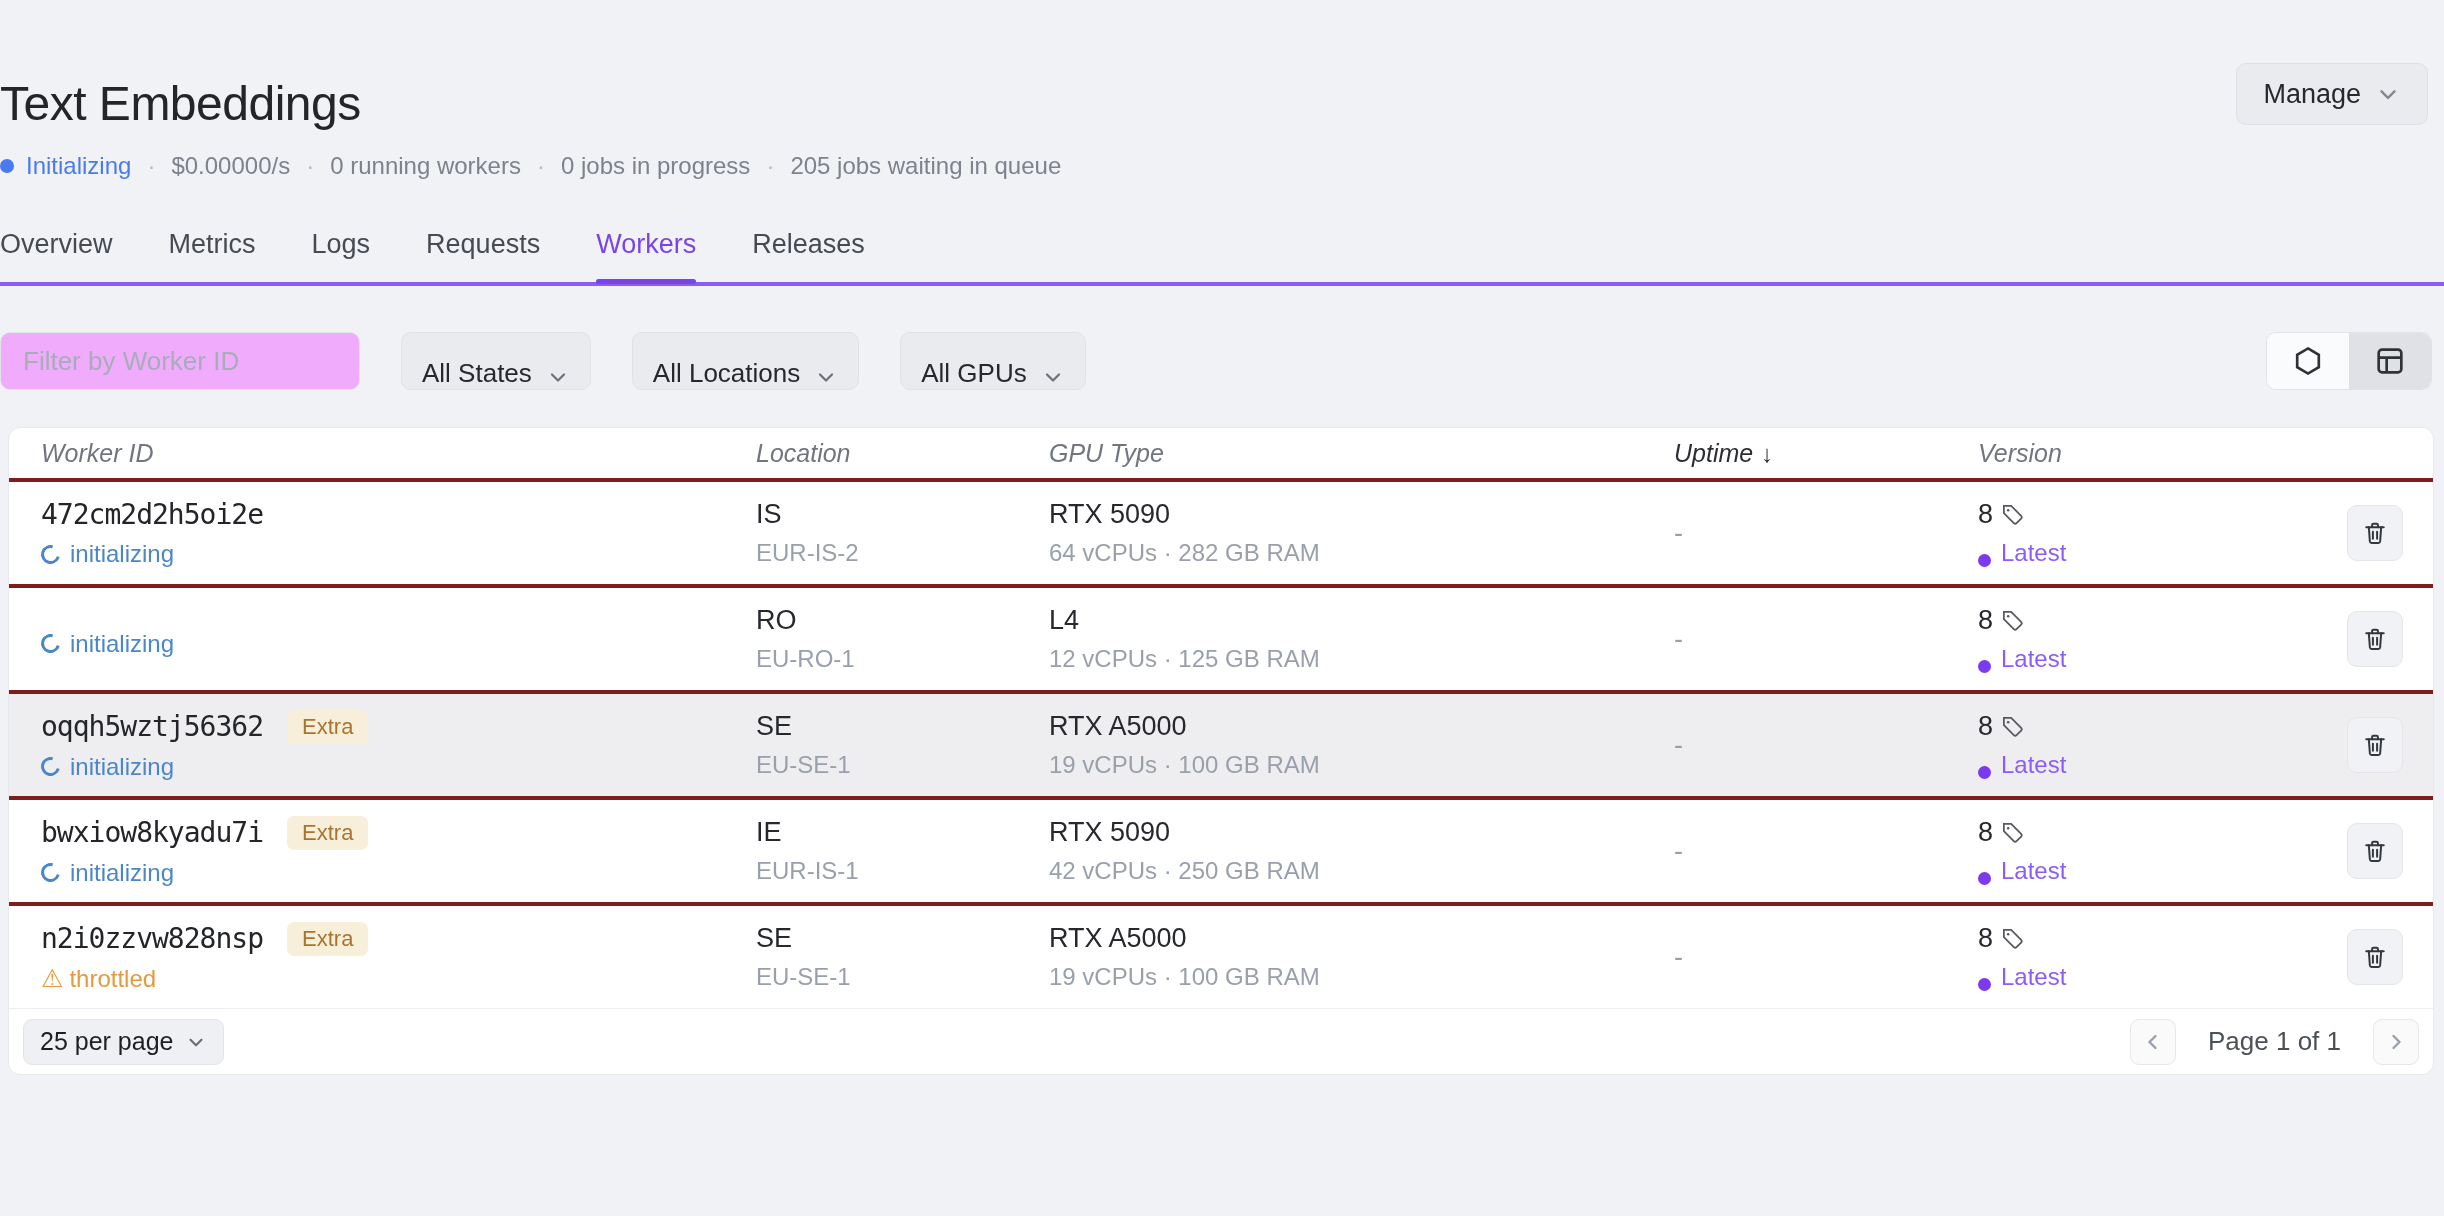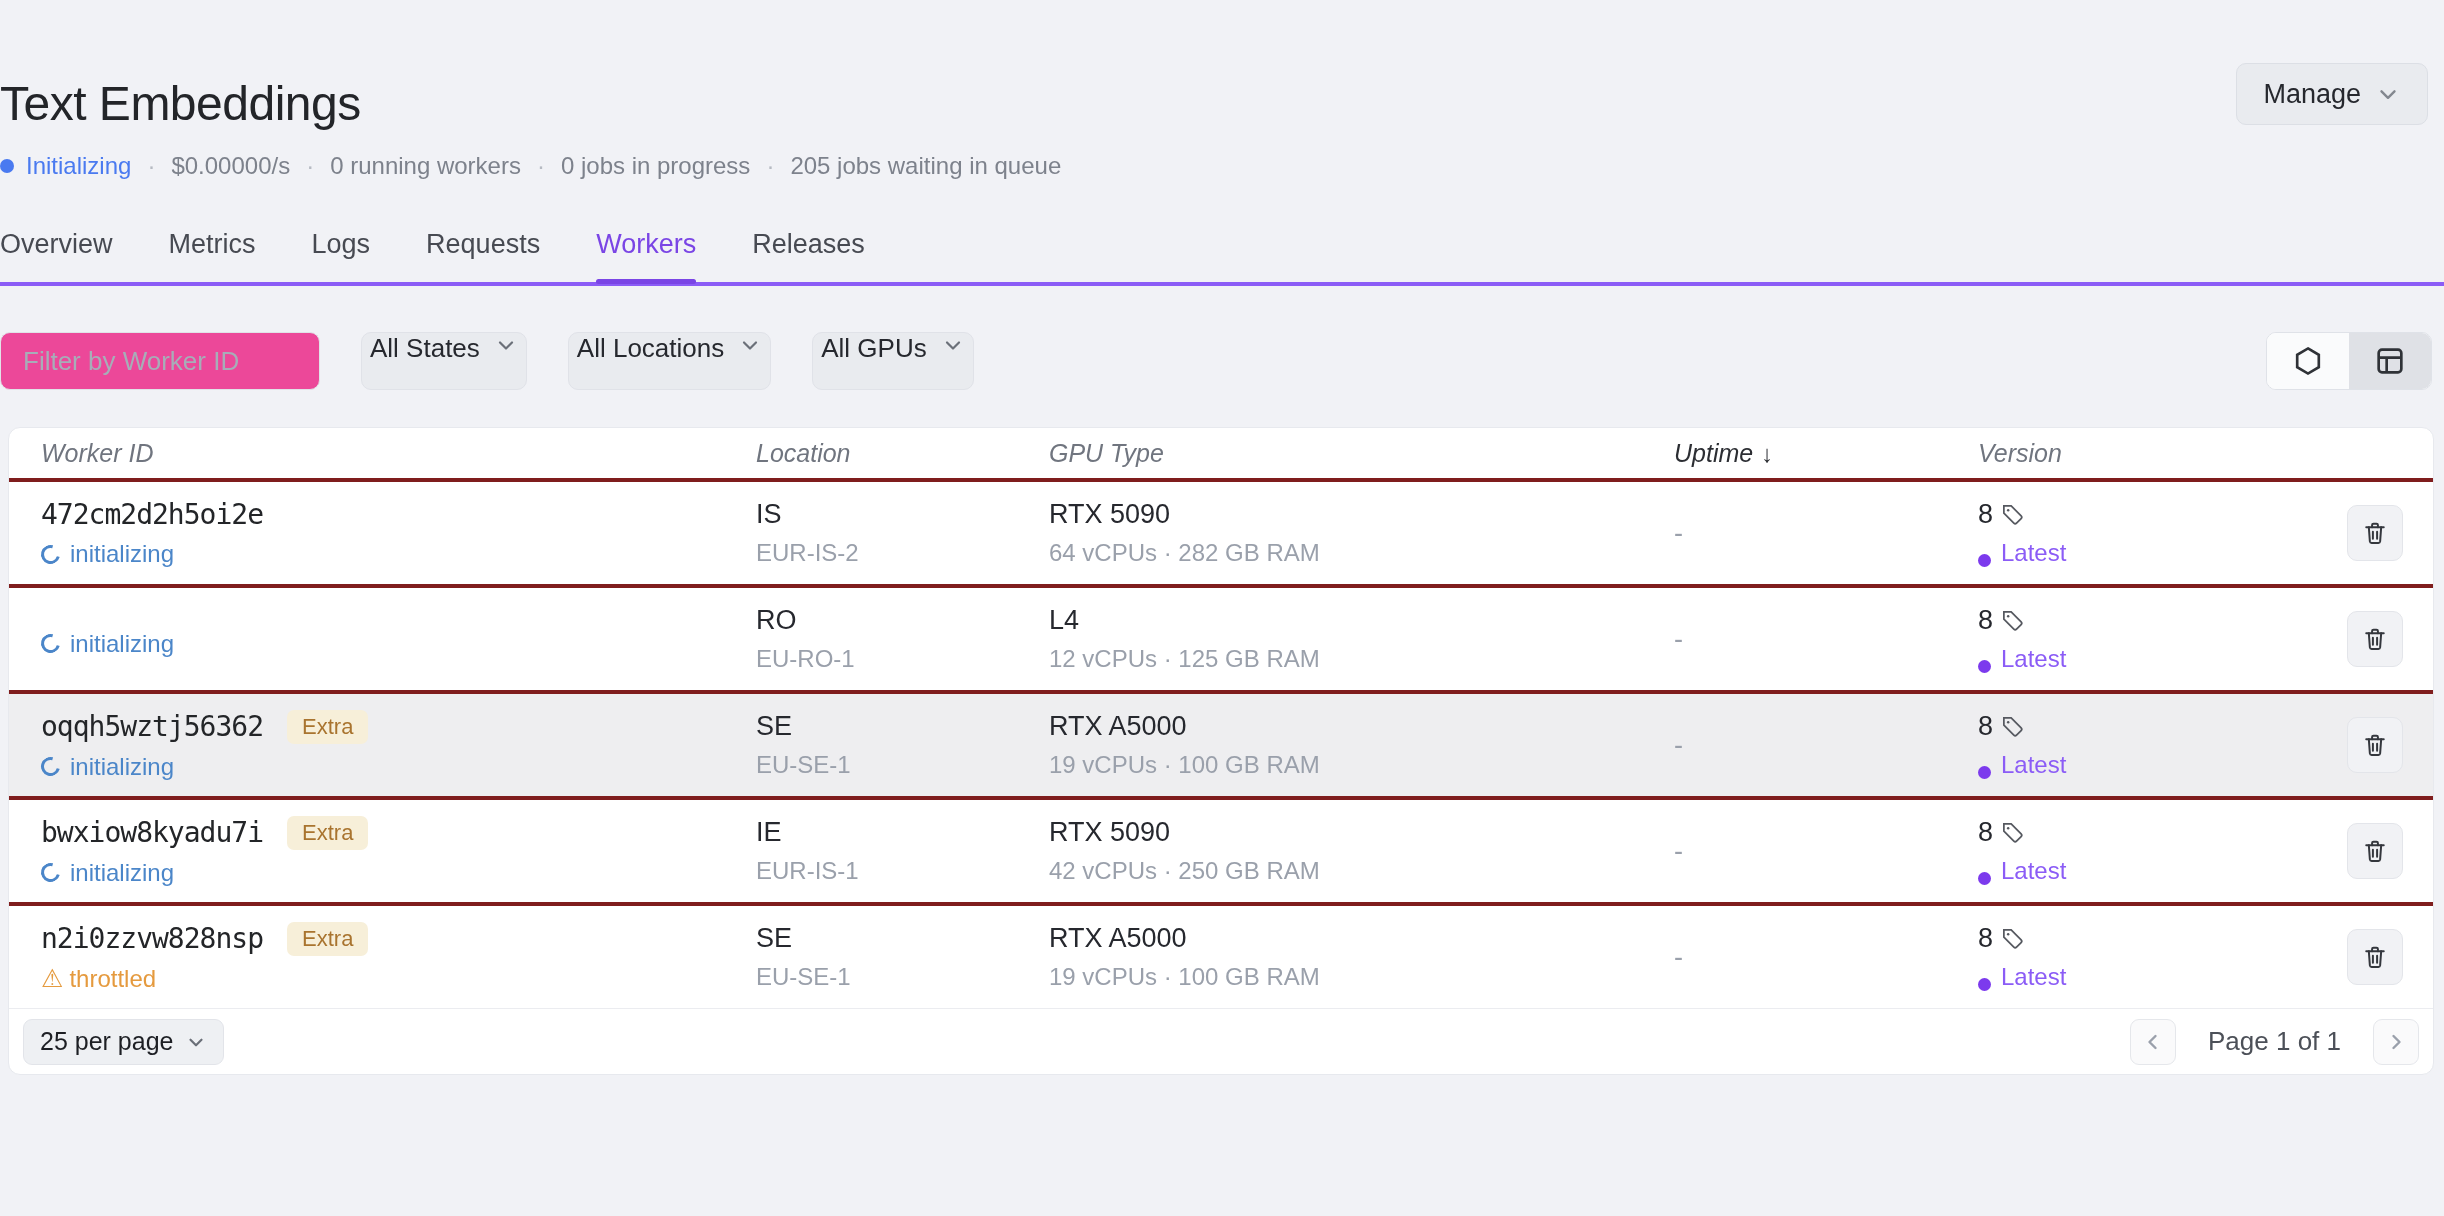--- a/index.html
+++ b/index.html
@@ -36,7 +36,7 @@
   
   .filter-row { display:flex; align-items:center; margin-top:46px; height:58px; position:relative; }
   .filter-input {
-    width:320px; height:58px; background:#ec4899; border:1px solid #e1e3e8; border-radius:10px;
+    width:360px; height:58px; background:#f0abfc; border:1px solid #e1e3e8; border-radius:10px;
     padding:0 22px; font-size:26px; font-family:inherit; color:#26282e; outline:none;
   }
   .filter-input::placeholder { color:#a7adb8; }

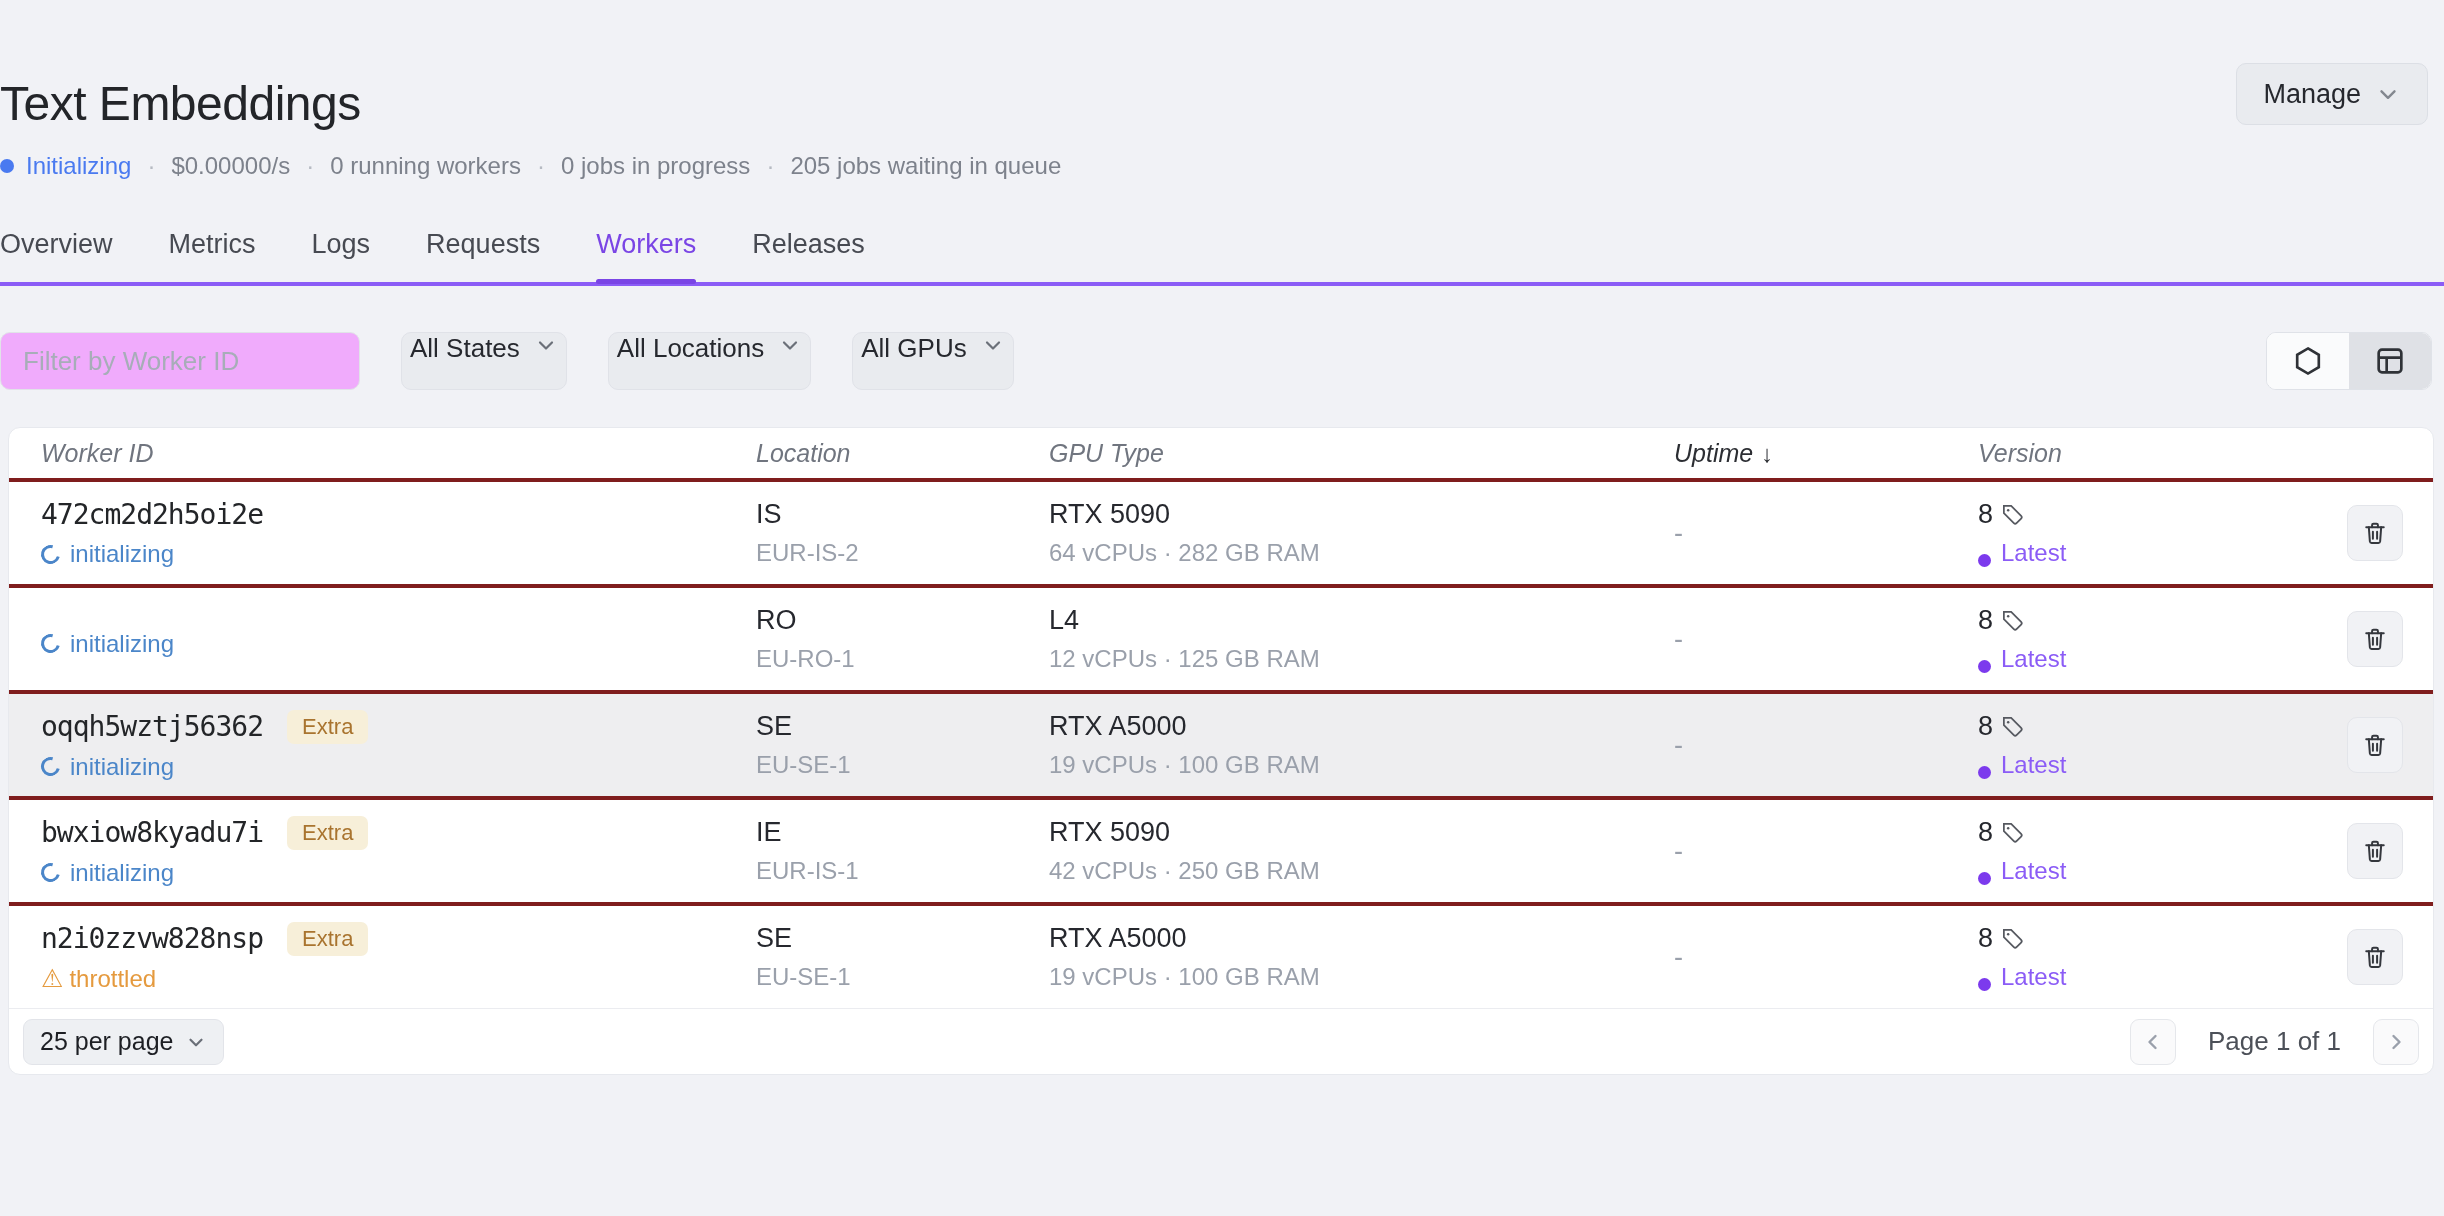--- a/index.html
+++ b/index.html
@@ -41,7 +41,7 @@
   }
   .filter-input::placeholder { color:#a7adb8; }
   .drop-btn {
-    height:58px; display:flex; align-items:flex-start; gap:14px; padding:0 8px; margin-left:41px;
+    height:58px; display:flex; align-items:flex-end; gap:14px; padding:0 20px; margin-left:41px;
     background:#e9ebef; border:1px solid #e0e2e8; border-radius:10px;
     font-size:26px; color:#26282e; font-family:inherit; cursor:pointer; white-space:nowrap;
   }

